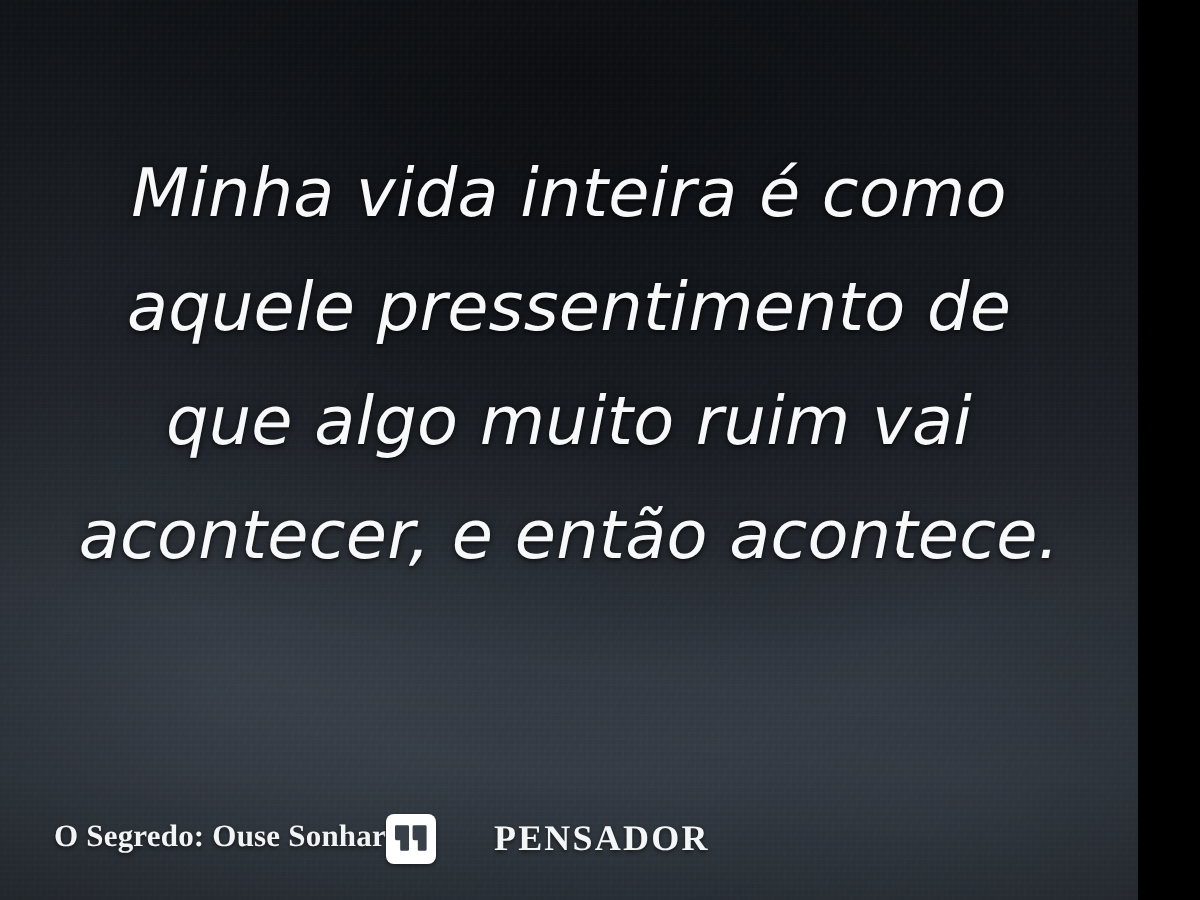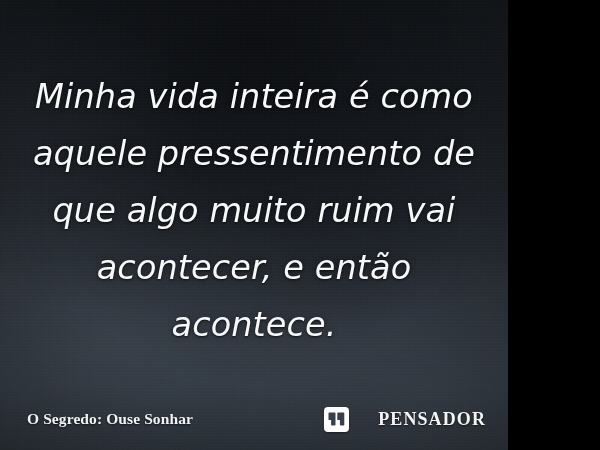--- a/index.html
+++ b/index.html
@@ -14,7 +14,7 @@
 
   .quote-card {
     position: relative;
-    width: 508px;
+    width: 569px;
     height: 450px;
     overflow: hidden;
     box-sizing: border-box;

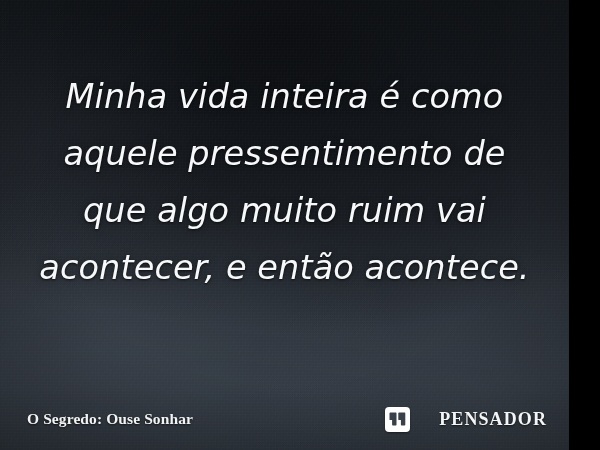--- a/index.html
+++ b/index.html
@@ -125,7 +125,6 @@
     height: 56px;
     display: flex;
     align-items: center;
-    justify-content: space-between;
     padding: 0 22px 6px 27px;
     box-sizing: border-box;
   }

